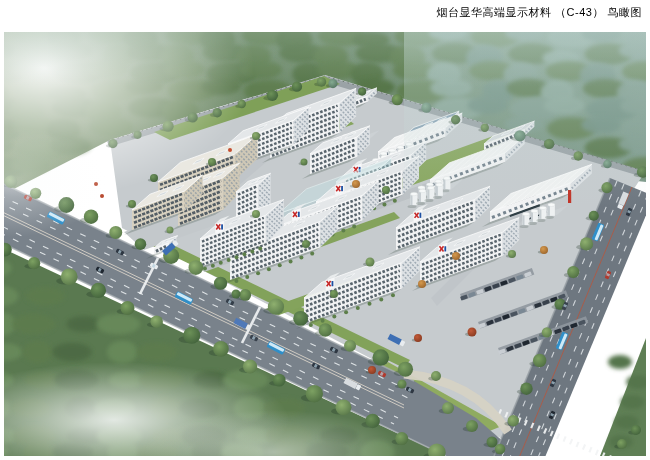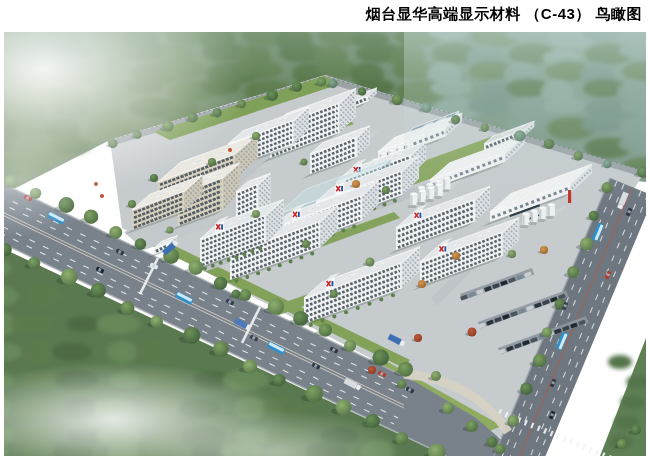--- a/index.html
+++ b/index.html
@@ -5,7 +5,7 @@
   html,body{margin:0;padding:0;}
   .page{position:relative;width:650px;height:460px;background:var(--page-bg,#ffffff);overflow:hidden;
         font-family:"Liberation Sans","DejaVu Sans",sans-serif;}
-  .title{position:absolute;top:5px;right:8px;font-size:15px;font-weight:bold;letter-spacing:.5px;
+  .title{position:absolute;top:5px;right:8px;font-size:11px;font-weight:normal;letter-spacing:.5px;
          color:var(--title-color,#000);white-space:nowrap;}
   .render{position:absolute;left:4px;top:32px;width:642px;height:424px;overflow:hidden;}
   .render svg{display:block;}

